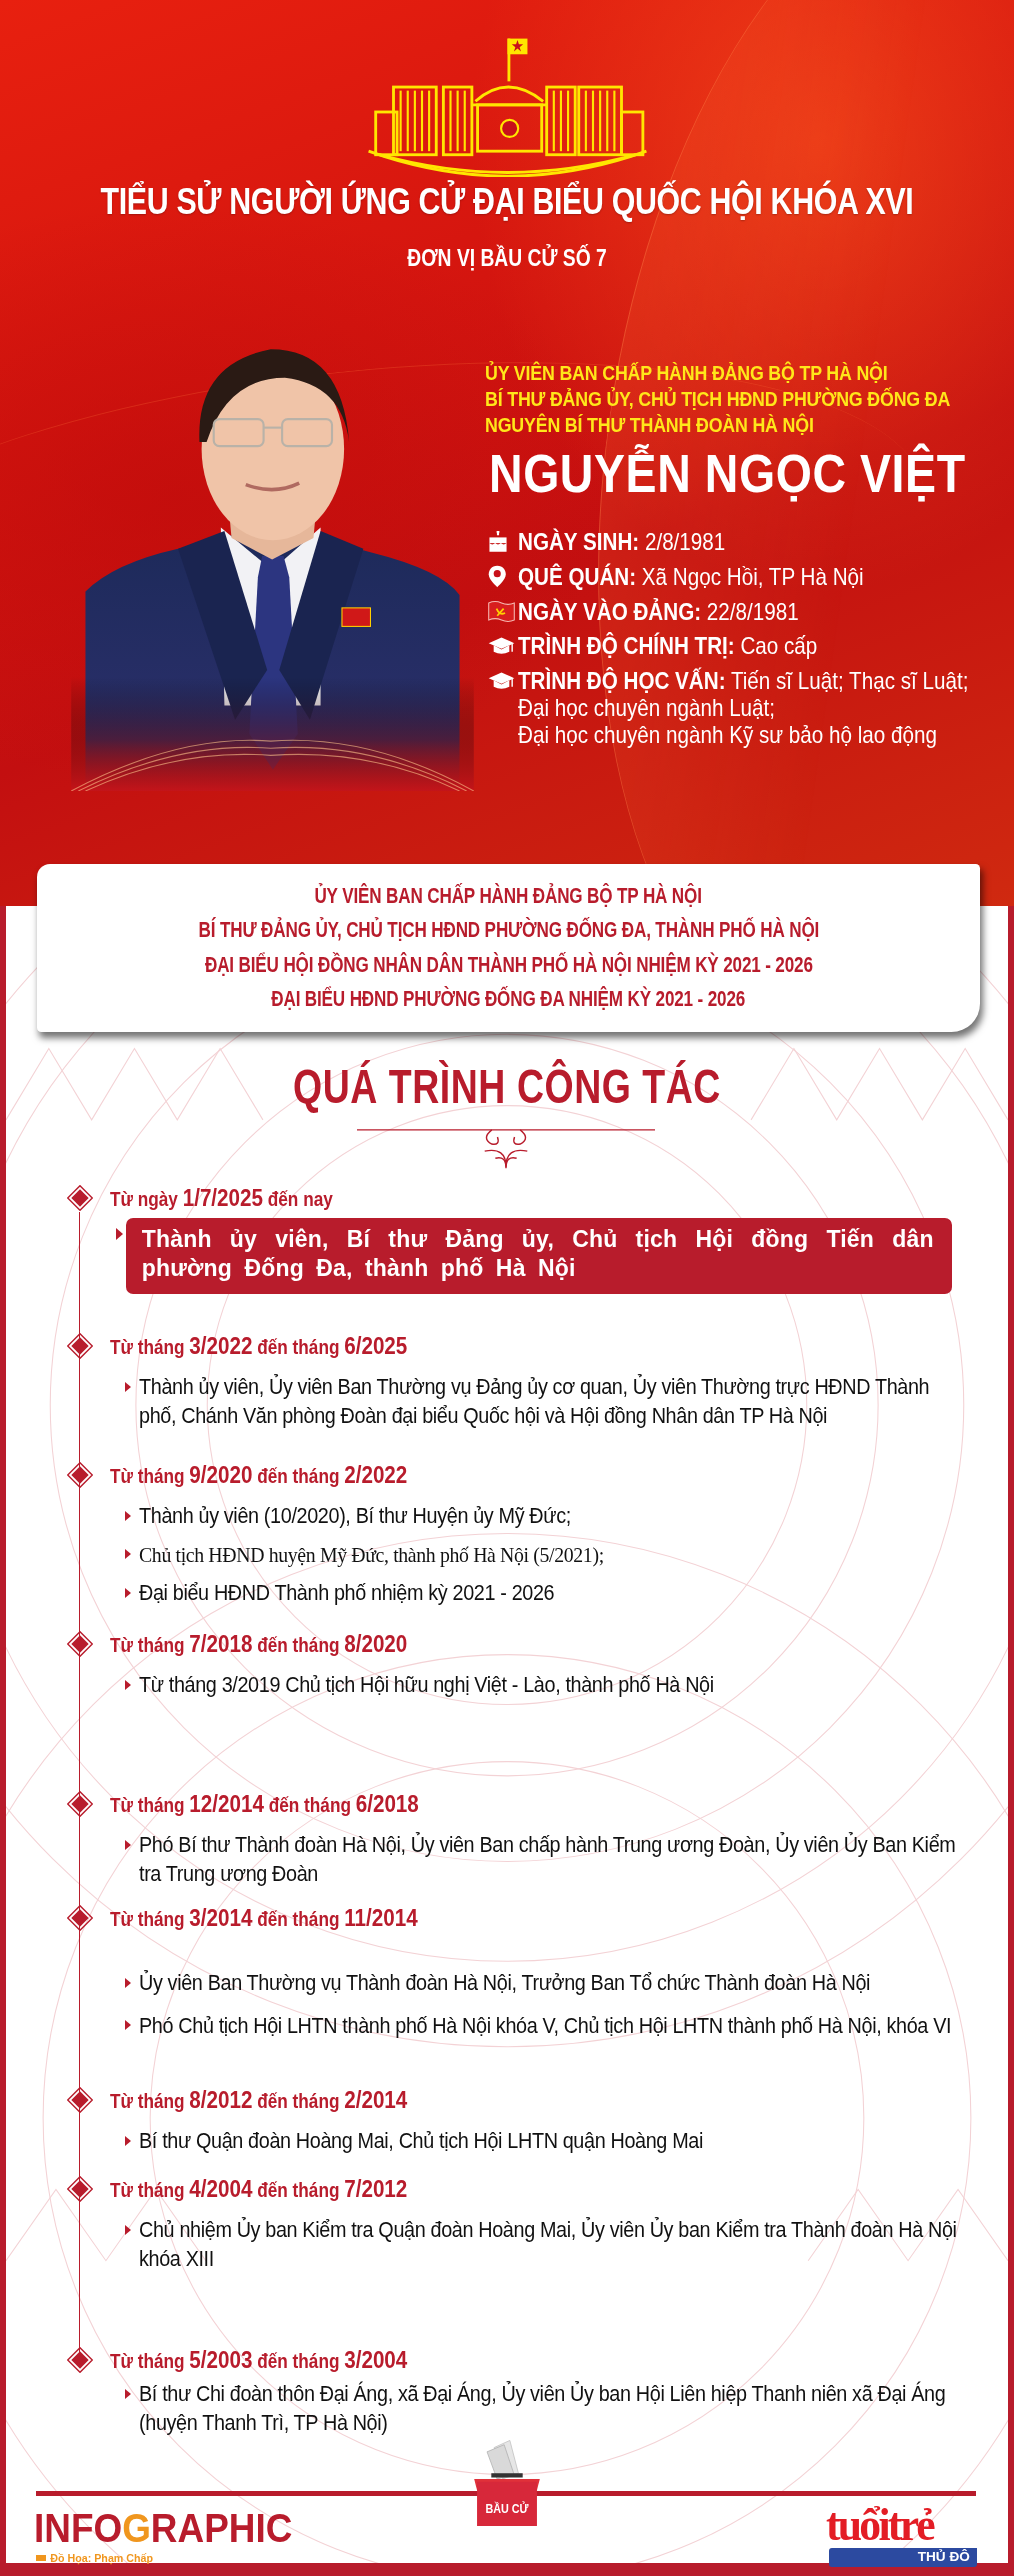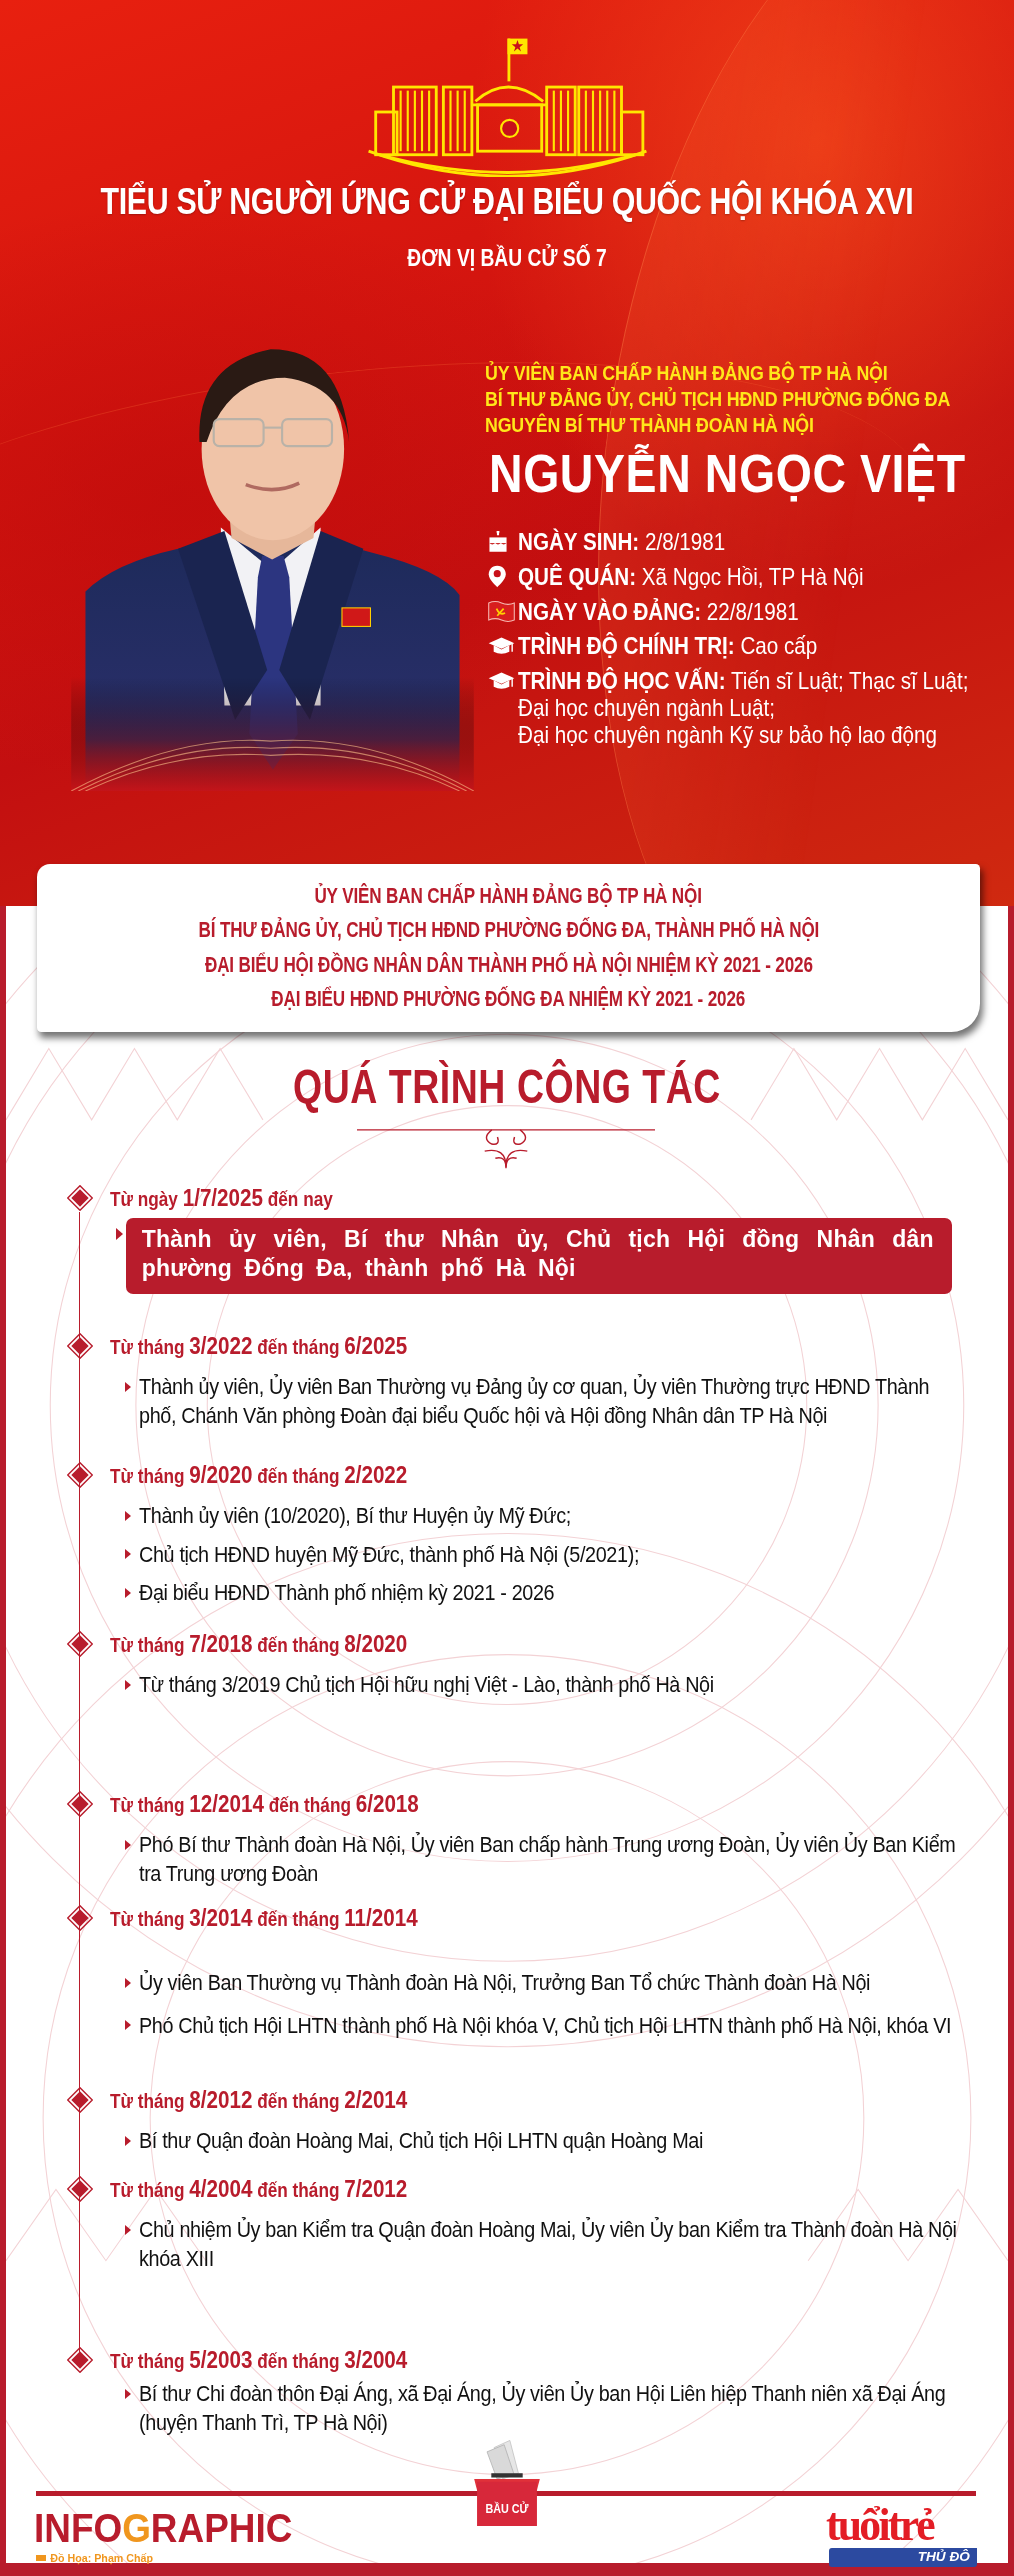--- a/index.html
+++ b/index.html
@@ -405,7 +405,7 @@
 </div>
 <div class="highlight-bullet"></div>
 <div class="highlight-box">
-  <span class="t">Thành ủy viên, Bí thư Nhân ủy, Chủ tịch Hội đồng Nhân dân phường Đống Đa, thành phố Hà Nội</span>
+  <span class="t">Thành ủy viên, Bí thư Đảng ủy, Chủ tịch Hội đồng Tiến dân phường Đống Đa, thành phố Hà Nội</span>
 </div>
 
 <div class="tl-entry" style="top:1332px;">

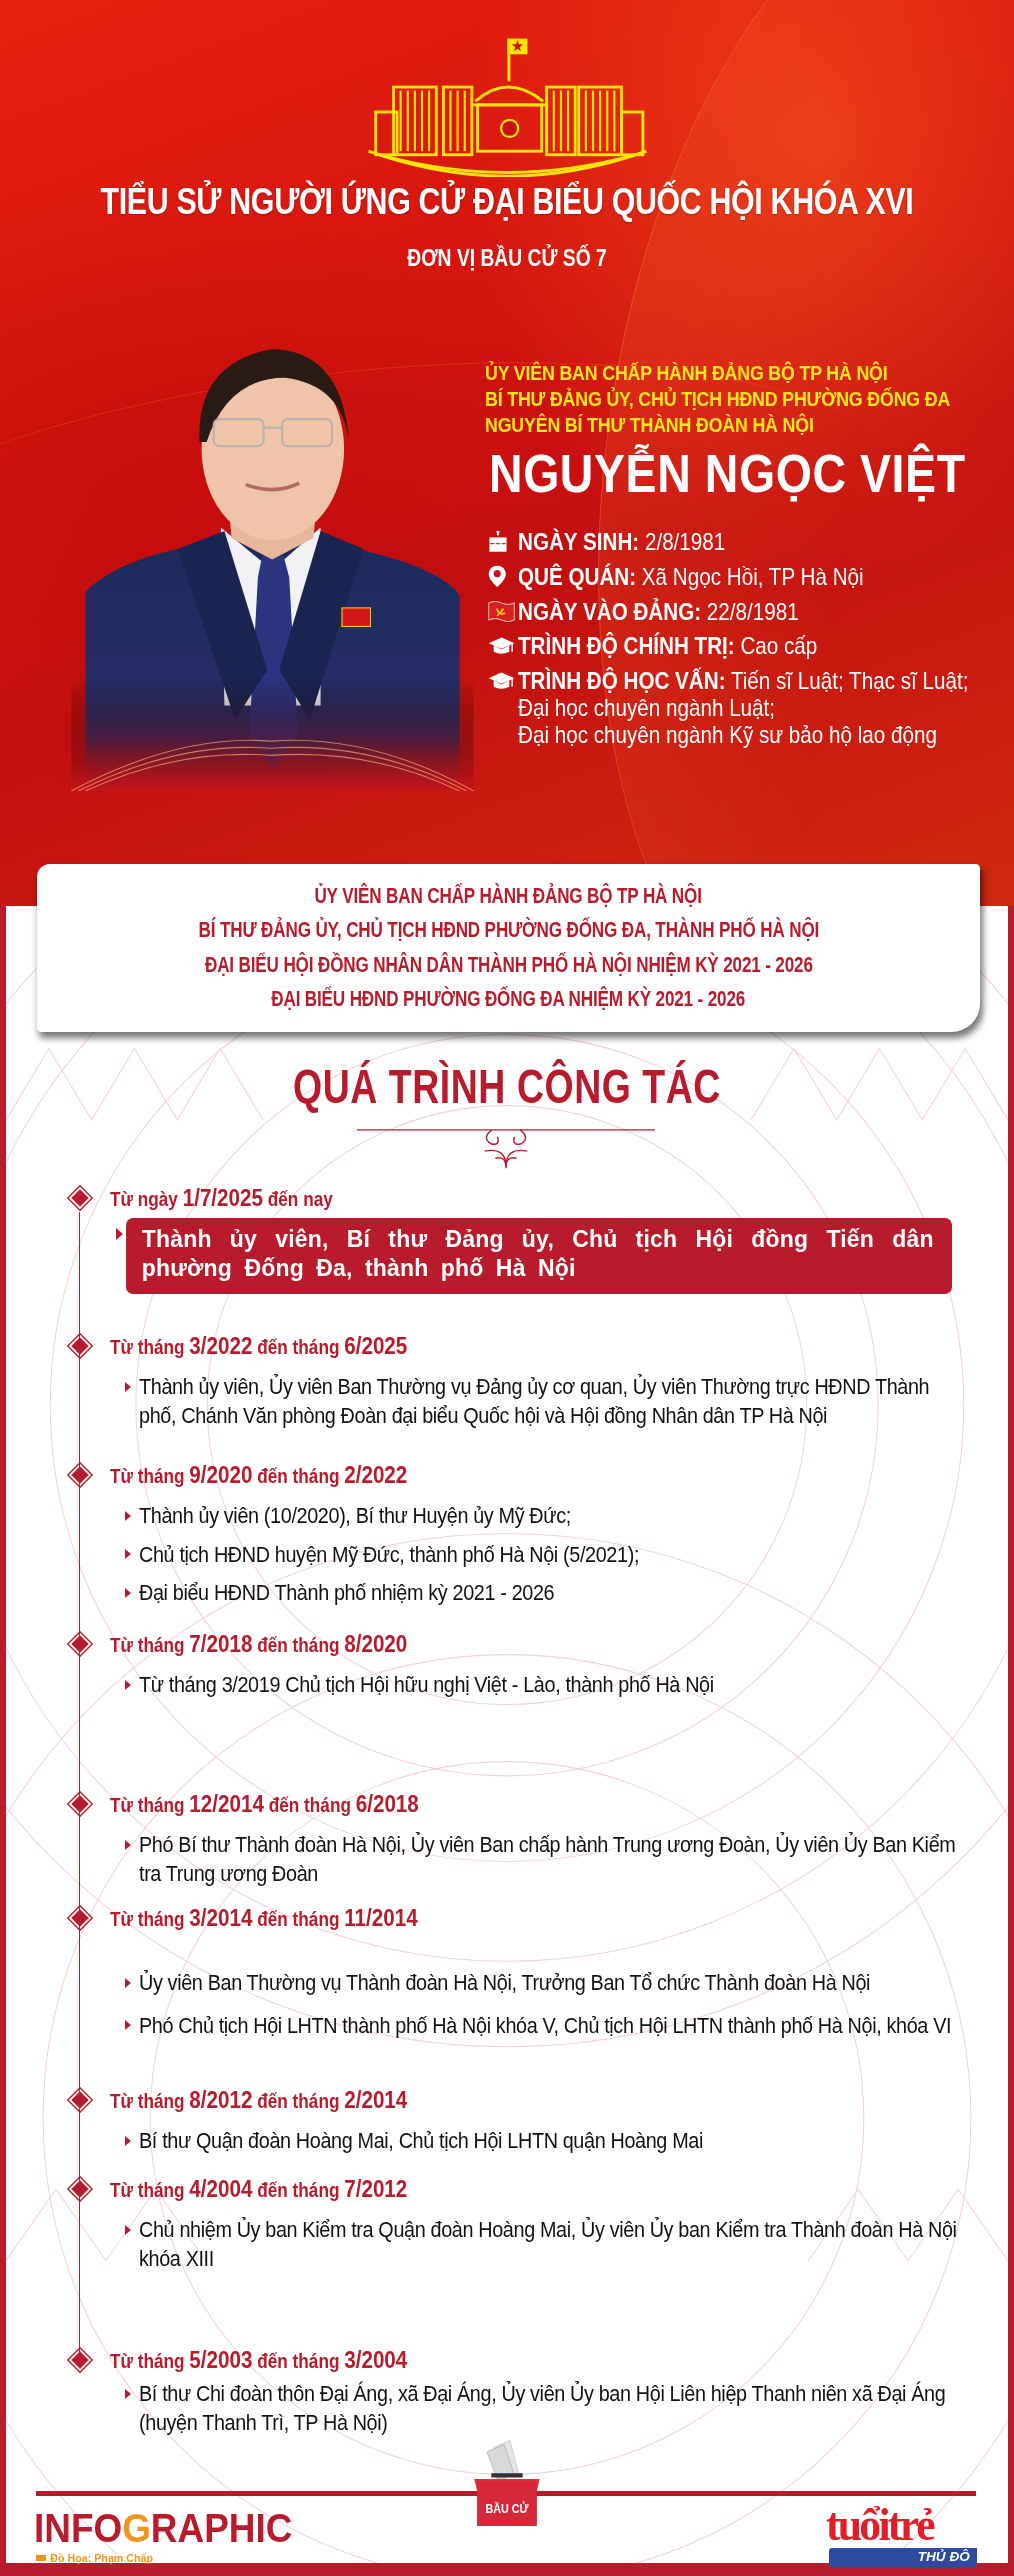--- a/index.html
+++ b/index.html
@@ -433,7 +433,7 @@
         <span class="bullet"></span>
         <span class="t">Thành ủy viên (10/2020), Bí thư Huyện ủy Mỹ Đức;</span>
       </div>
-    <div class="tl-item" style="margin-bottom:10px;">
+    <div class="tl-item" style="margin-bottom:10px;font-family:Liberation Serif, serif;">
         <span class="bullet"></span>
         <span class="t">Chủ tịch HĐND huyện Mỹ Đức, thành phố Hà Nội (5/2021);</span>
       </div>

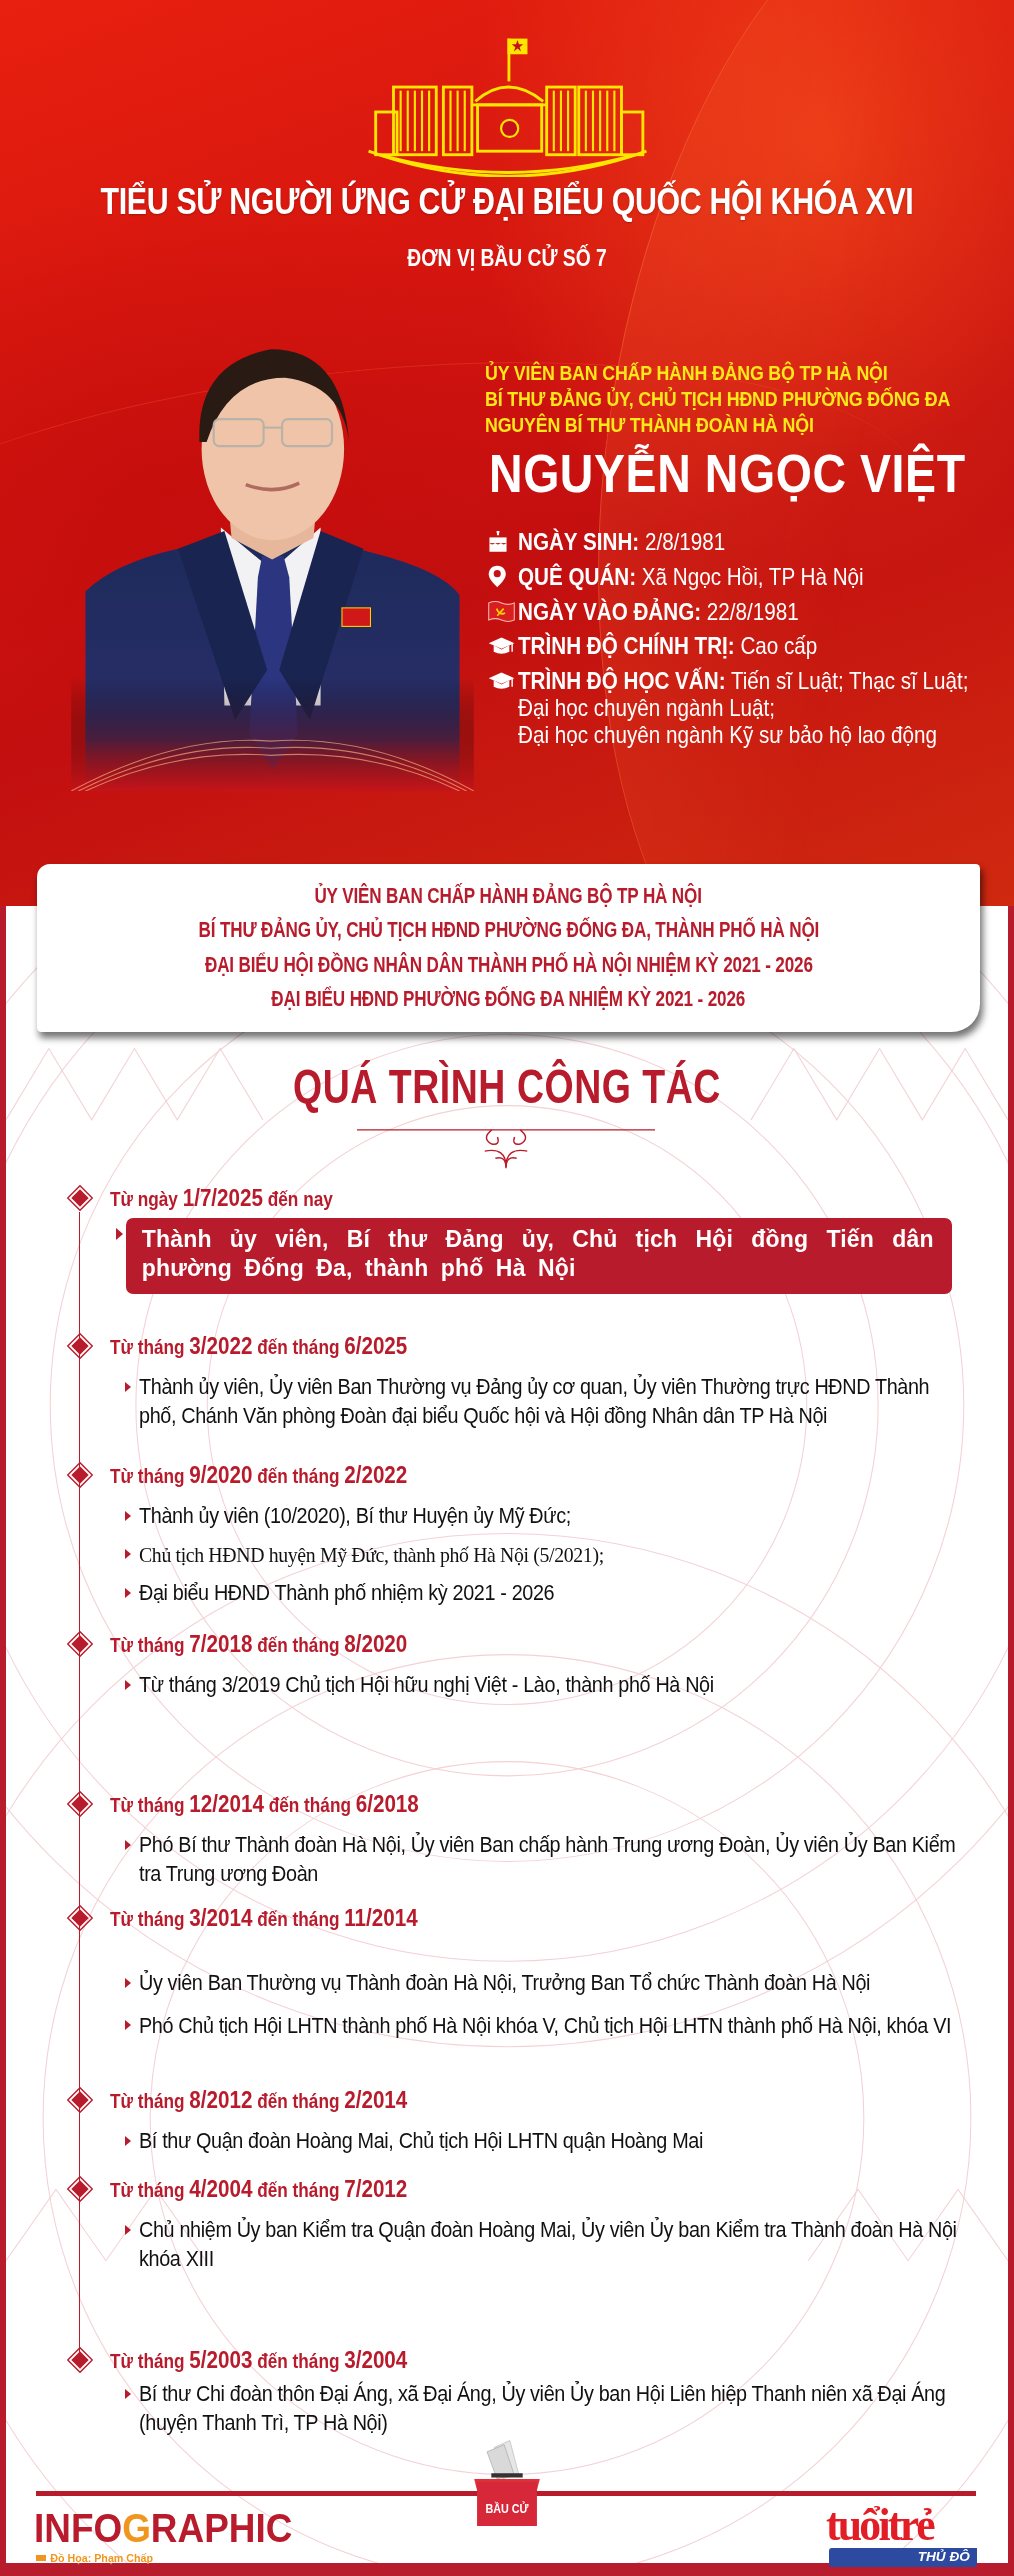--- a/index.html
+++ b/index.html
@@ -188,7 +188,7 @@
     .tuoitre-bar {
       position: absolute; left: 2.9px; top: 48px; width: 148px; height: 18.5px; background: #2c4aa0;
       border-radius: 2.9px 0 2.9px 2.9px;
-      color: #ffffff; font-weight: bold; font-size: 13.6px; line-height: 18.5px; text-align: right; padding-right: 7.1px; font-style: italic;
+      color: #ffffff; font-weight: bold; font-size: 13.6px; line-height: 18.5px; text-align: right; padding-right: 7.1px;
     }
   </style>
 </head>

